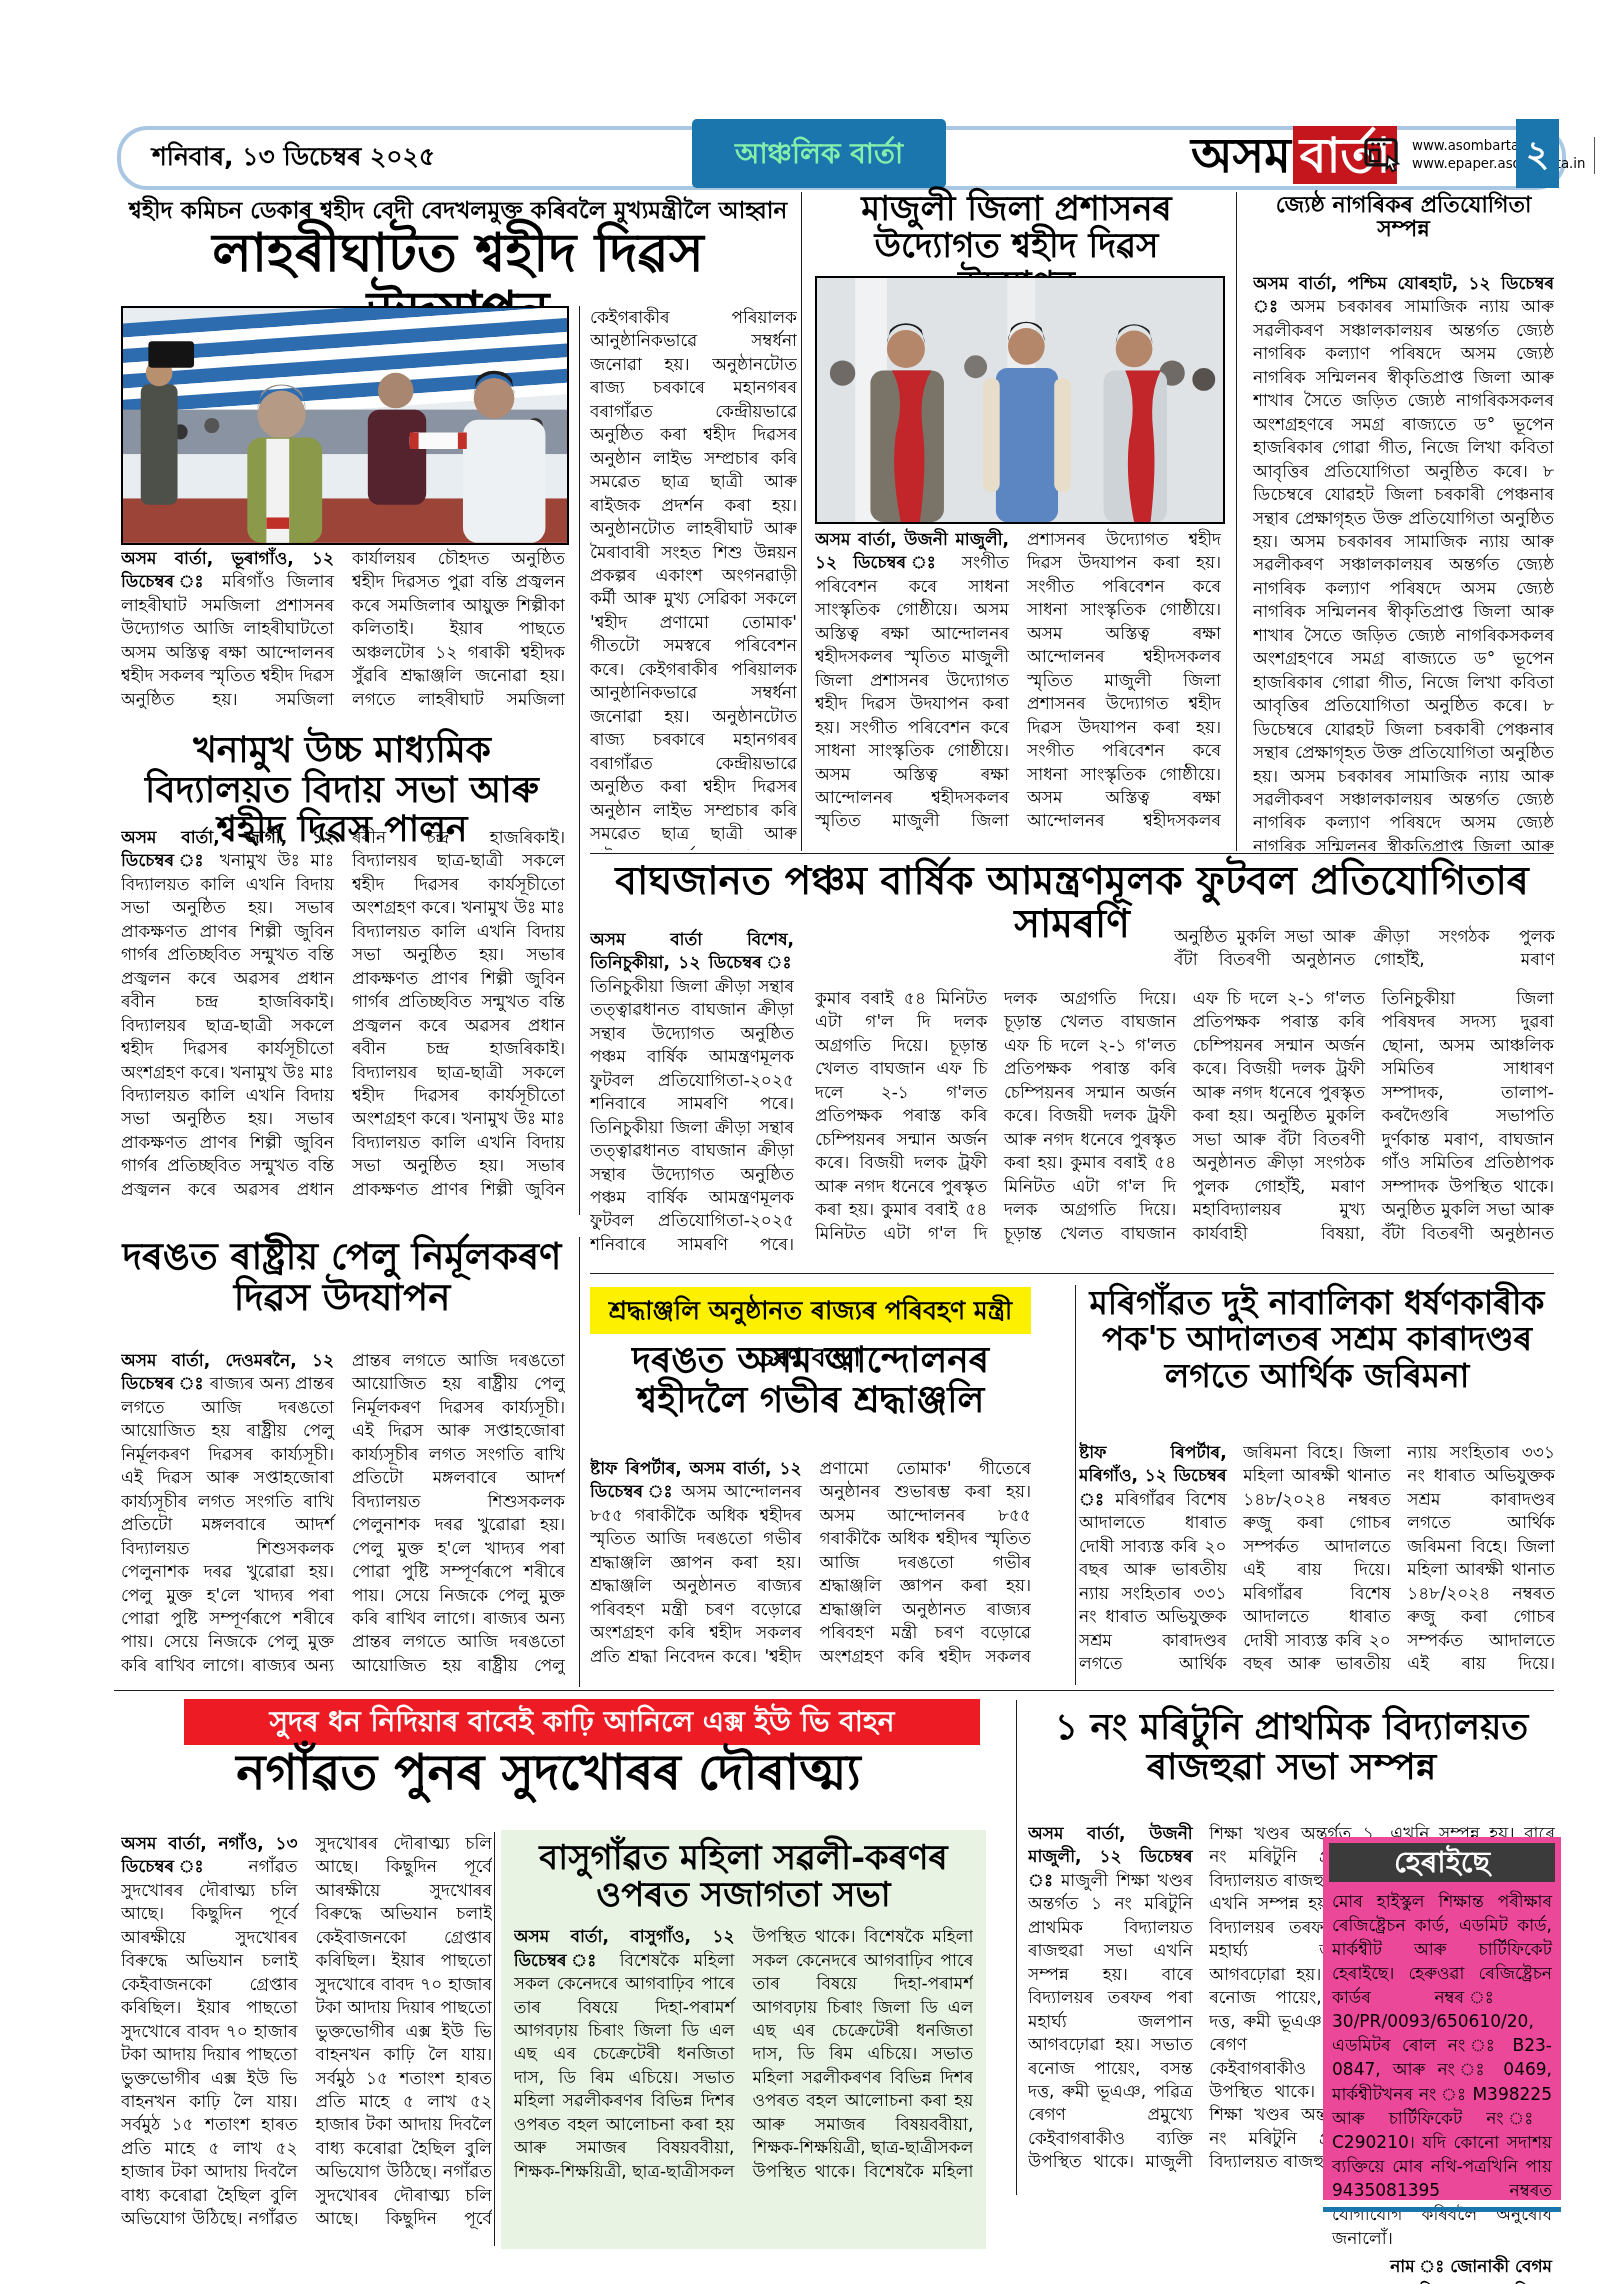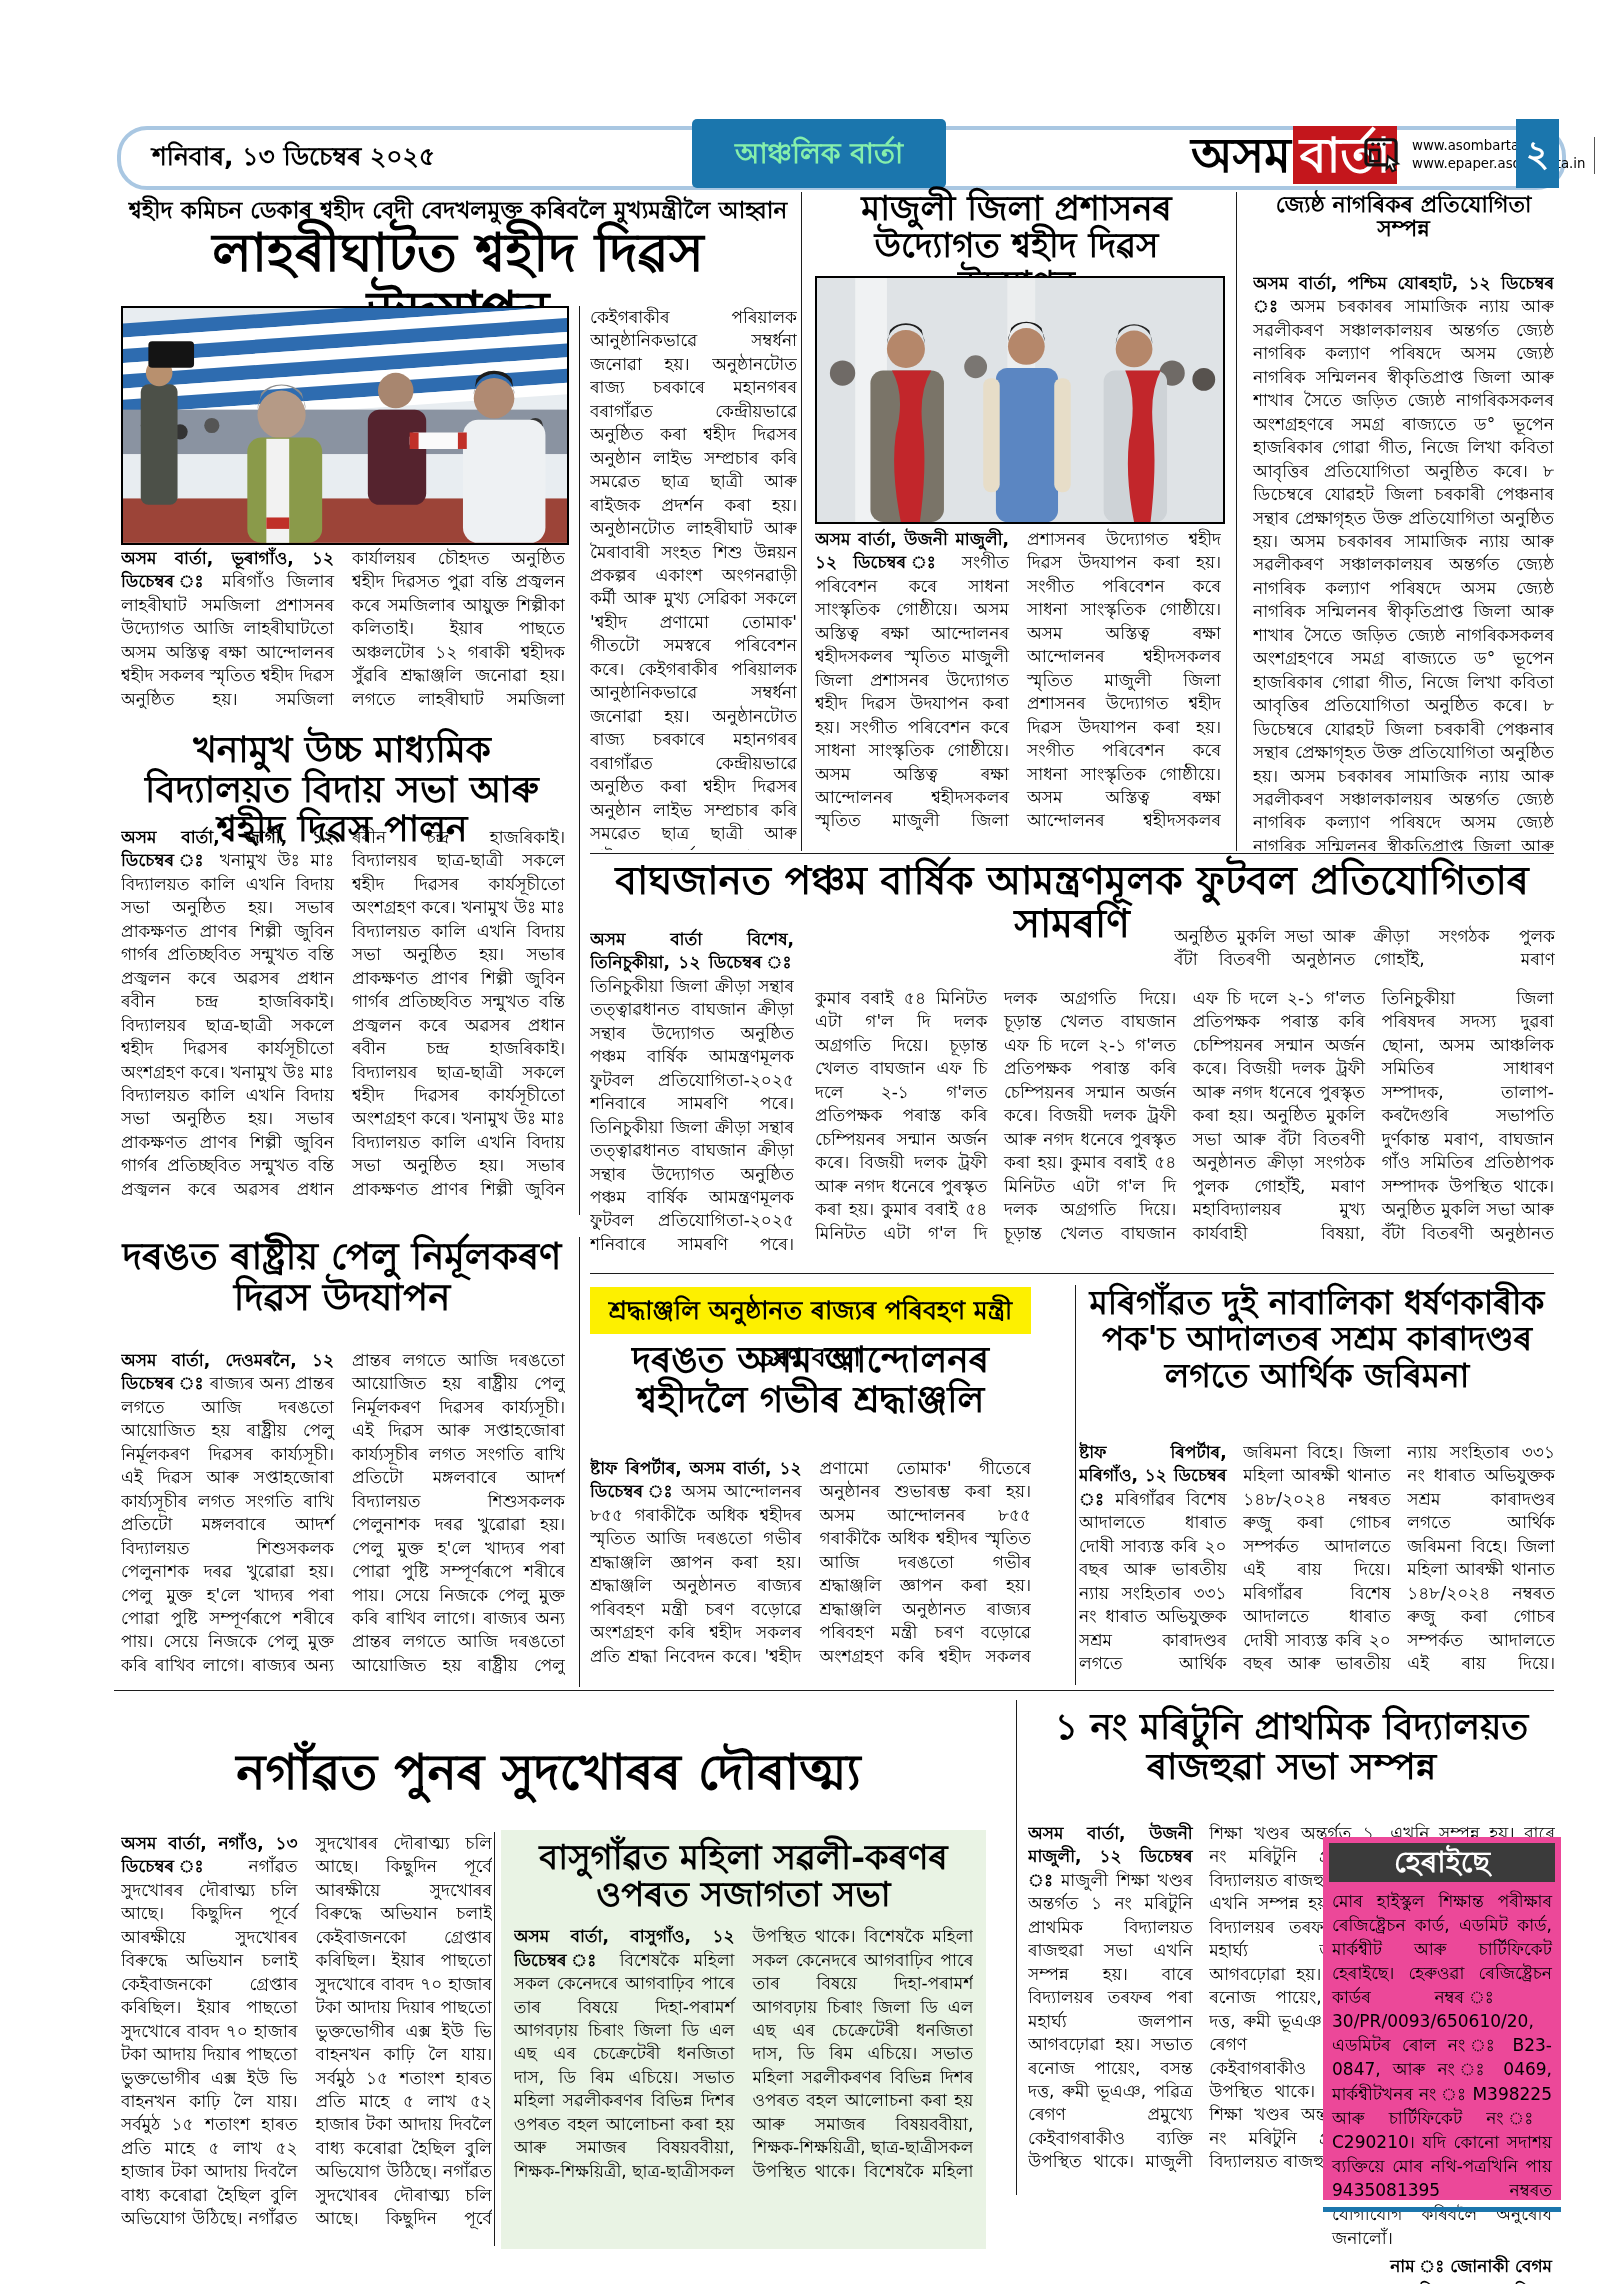--- a/index.html
+++ b/index.html
@@ -175,6 +175,7 @@
     <span>মৰিগাঁৱৰ বিশেষ আদালতে ধাৰাত দোষী সাব্যস্ত কৰি ২০ বছৰ আৰু ভাৰতীয় ন্যায় সংহিতাৰ ৩৩১ নং ধাৰাত অভিযুক্তক সশ্ৰম কাৰাদণ্ডৰ লগতে আৰ্থিক জৰিমনা বিহে। জিলা মহিলা আৰক্ষী থানাত ১৪৮/২০২৪ নম্বৰত ৰুজু কৰা গোচৰ সম্পৰ্কত আদালতে এই ৰায় দিয়ে। মৰিগাঁৱৰ বিশেষ আদালতে ধাৰাত দোষী সাব্যস্ত কৰি ২০ বছৰ আৰু ভাৰতীয় ন্যায় সংহিতাৰ ৩৩১ নং ধাৰাত অভিযুক্তক সশ্ৰম কাৰাদণ্ডৰ লগতে আৰ্থিক জৰিমনা বিহে। জিলা মহিলা আৰক্ষী থানাত ১৪৮/২০২৪ নম্বৰত ৰুজু কৰা গোচৰ সম্পৰ্কত আদালতে এই ৰায় দিয়ে। মৰিগাঁৱৰ বিশেষ আদালতে ধাৰাত দোষী সাব্যস্ত কৰি ২০ বছৰ আৰু ভাৰতীয় ন্যায় সংহিতাৰ ৩৩১ নং ধাৰাত অভিযুক্তক সশ্ৰম কাৰাদণ্ডৰ লগতে আৰ্থিক জৰিমনা বিহে। জিলা মহিলা আৰক্ষী থানাত ১৪৮/২০২৪ নম্বৰত ৰুজু কৰা গোচৰ সম্পৰ্কত আদালতে এই ৰায় দিয়ে। মৰিগাঁৱৰ বিশেষ আদালতে ধাৰাত দোষী সাব্যস্ত কৰি ২০ বছৰ আৰু ভাৰতীয় ন্যায় সংহিতাৰ ৩৩১ নং ধাৰাত অভিযুক্তক সশ্ৰম কাৰাদণ্ডৰ লগতে আৰ্থিক জৰিমনা বিহে। জিলা মহিলা আৰক্ষী থানাত ১৪৮/২০২৪ নম্বৰত ৰুজু কৰা গোচৰ সম্পৰ্কত আদালতে এই ৰায় দিয়ে।</span>
   </div>
 
+  <div class="abs redbox" style="left:184px;top:1699px;width:796px;height:46px;font-size:28px;line-height:46px;">সুদৰ ধন নিদিয়াৰ বাবেই কাঢ়ি আনিলে এক্স ইউ ভি বাহন</div>
   <div class="abs hl" style="left:117px;top:1746px;width:863px;font-size:49px;">নগাঁৱত পুনৰ সুদখোৰৰ দৌৰাত্ম্য</div>
   <div class="abs bodytext cols2" style="left:121px;top:1832px;width:371px;height:414px;">
     <span class="byl">অসম বাৰ্তা, নগাঁও, ১৩ ডিচেম্বৰ ঃ</span>

